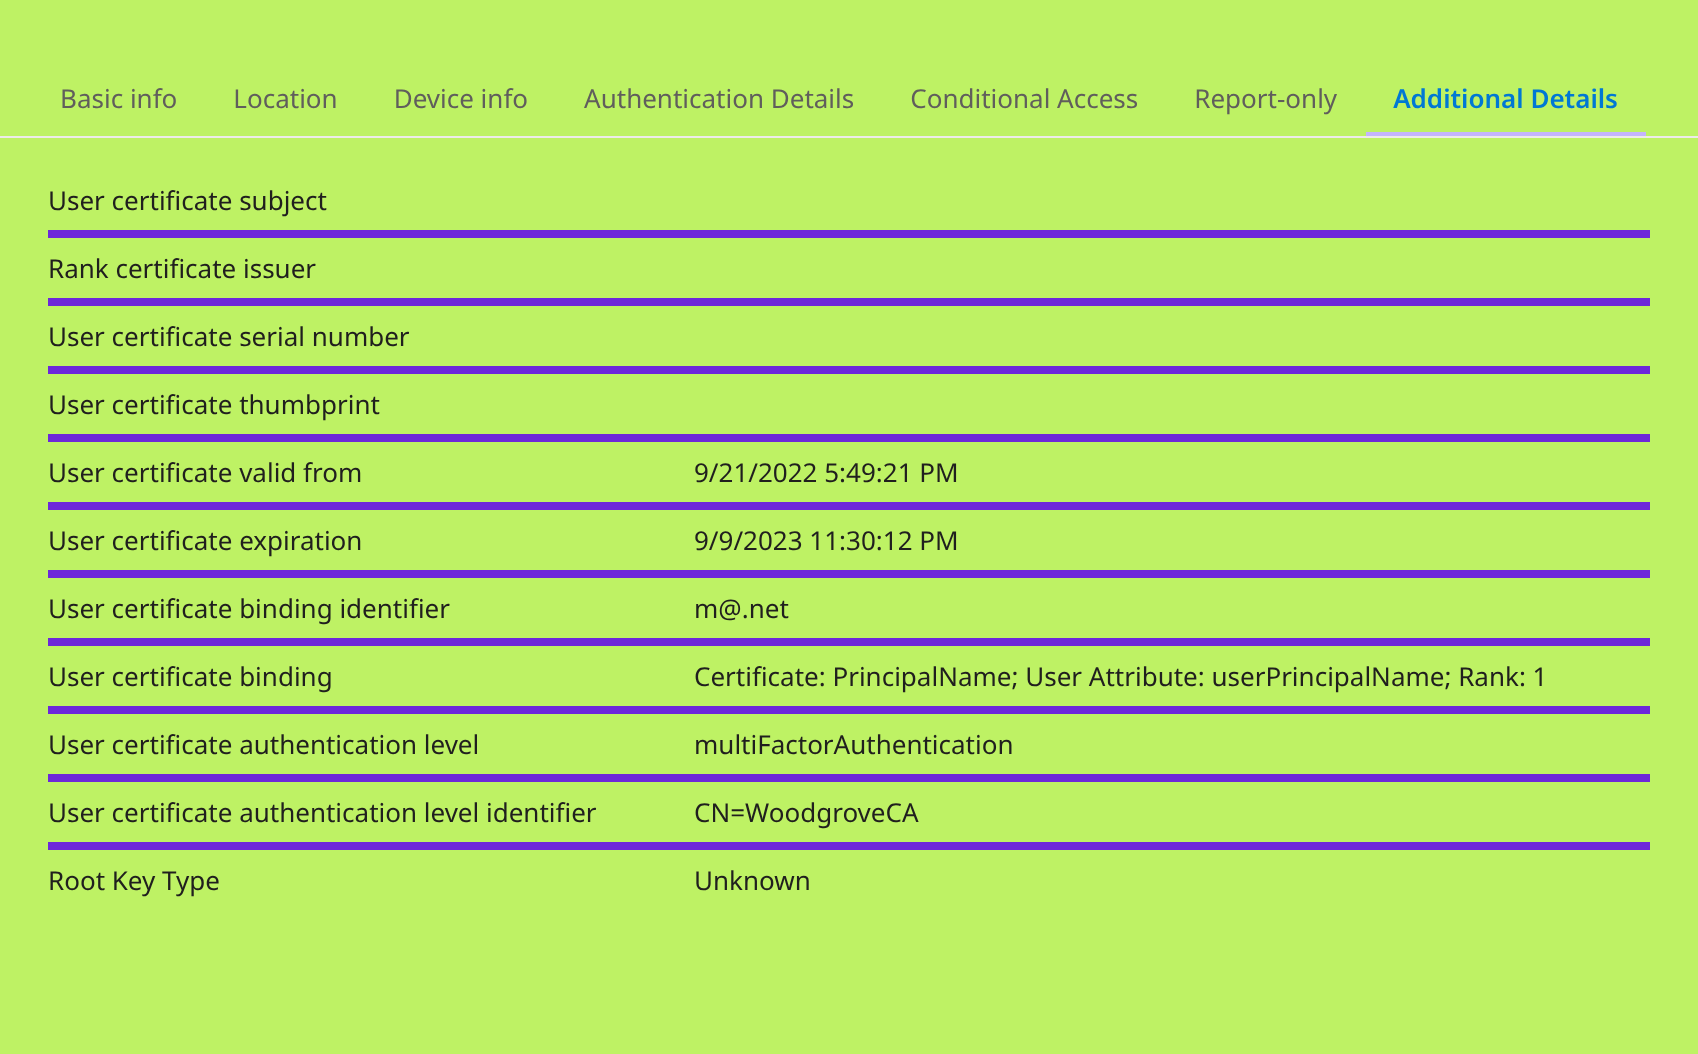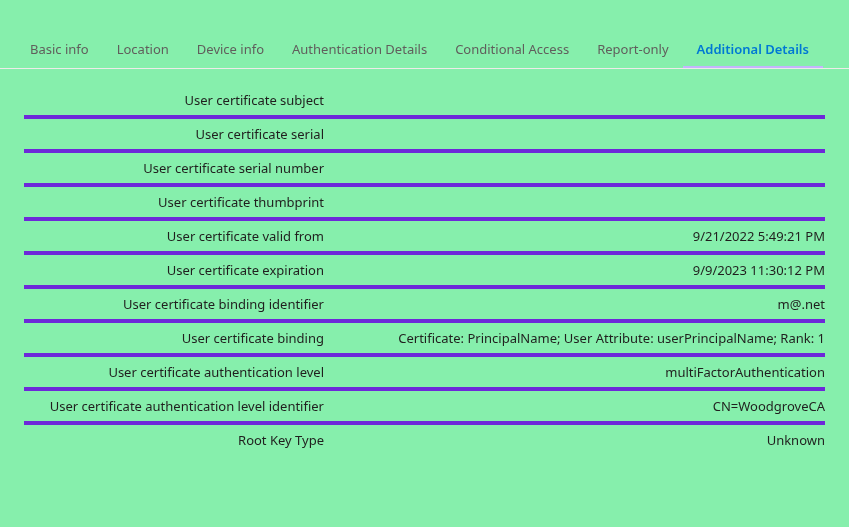--- a/index.html
+++ b/index.html
@@ -14,13 +14,12 @@
       min-height: 100vh;
     }
     .panel {
-      background: #86efac;
+      background: #bef264;
       width: 849px;
       min-height: 527px;
       box-shadow: 0 2px 12px rgba(0,0,0,0.18);
       display: flex;
       flex-direction: column;
-      text-align: right;
     }
     .panel-header {
       display: flex;

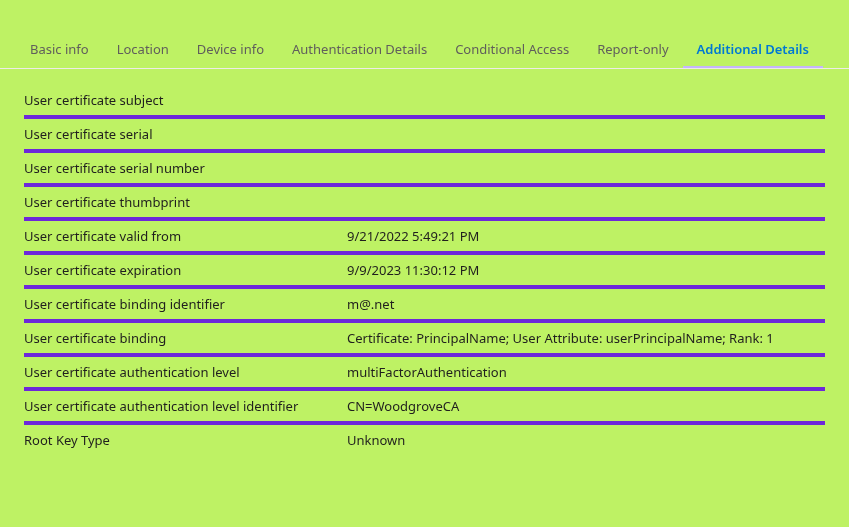--- a/index.html
+++ b/index.html
@@ -111,7 +111,7 @@
         <span class="detail-value"></span>
       </div>
       <div class="detail-row">
-        <span class="detail-label">User certificate serial</span>
+        <span class="detail-label">Rank certificate issuer</span>
         <span class="detail-value"></span>
       </div>
       <div class="detail-row">

